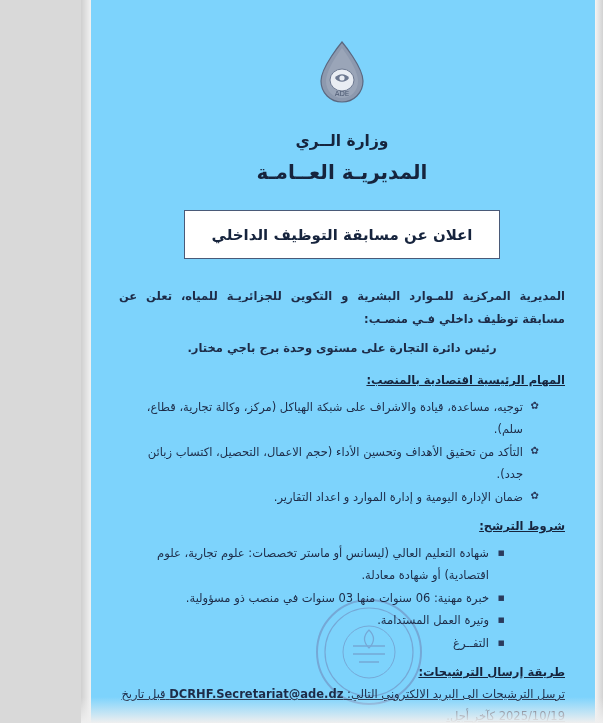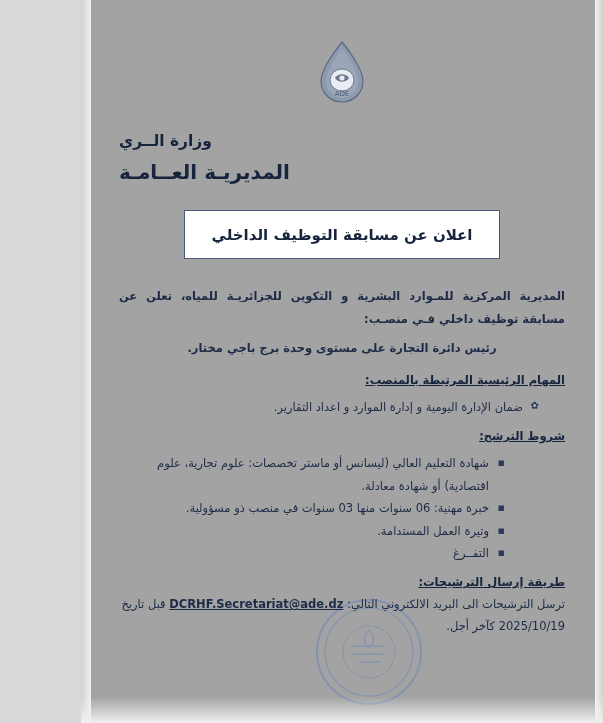--- a/index.html
+++ b/index.html
@@ -17,7 +17,7 @@
     position: relative;
     width: 522px;
     height: 723px;
-    background: #a3a3a3;
+    background: #7dd3fc;
     box-sizing: border-box;
     margin-left: 36px;
   }

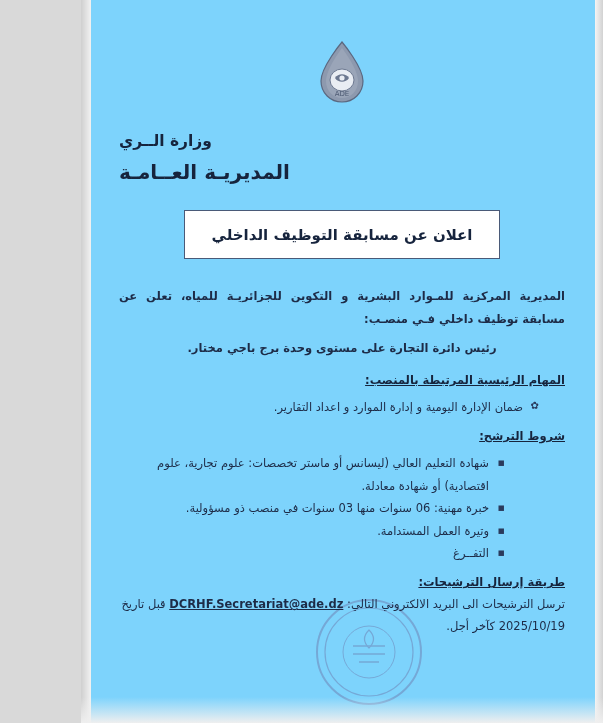--- a/index.html
+++ b/index.html
@@ -58,7 +58,7 @@
 
   
   .org-lines {
-    text-align: left;
+    text-align: center;
     line-height: 1.75;
   }
   .org-line {

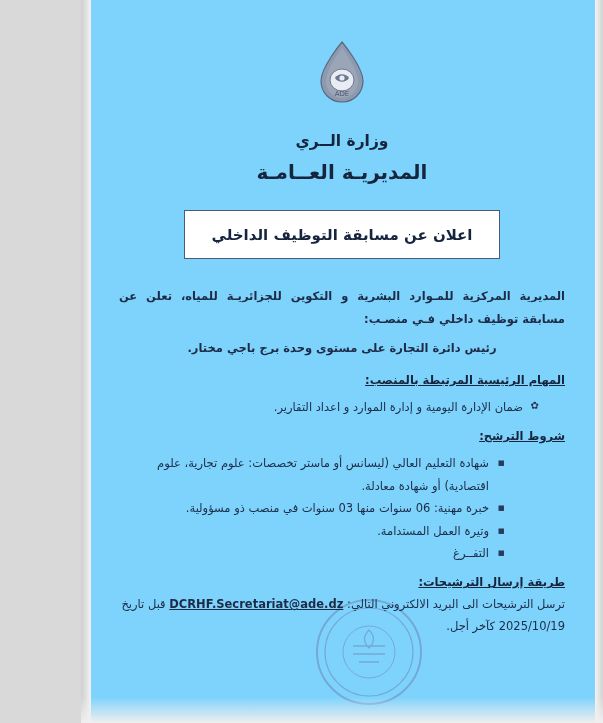--- a/index.html
+++ b/index.html
@@ -218,7 +218,7 @@
 
     <div class="section">
       <div class="section-title-line">
-        <span class="section-title">المهام الرئيسية المرتبطة بالمنصب:</span>
+        <span class="section-title">المهام الرئيسية اقتصادية بالمنصب:</span>
       </div>
       <ul class="flower">
         <li>ضمان الإدارة اليومية و إدارة الموارد و اعداد التقارير.</li>

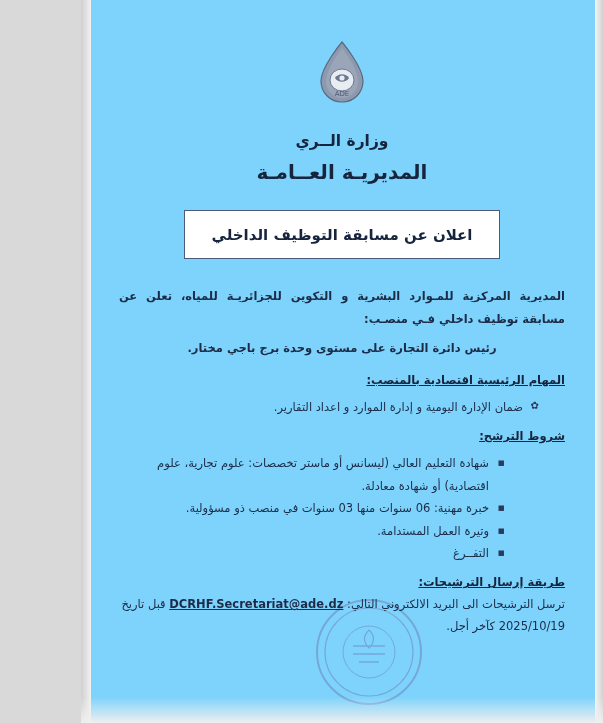--- a/index.html
+++ b/index.html
@@ -221,6 +221,7 @@
         <span class="section-title">المهام الرئيسية اقتصادية بالمنصب:</span>
       </div>
       <ul class="flower">
+        <li>توجيه، مساعدة، قيادة والاشراف على شبكة الهياكل (مركز، وكالة تجارية، قطاع، سلم).</li>
         <li>ضمان الإدارة اليومية و إدارة الموارد و اعداد التقارير.</li>
       </ul>
     </div>

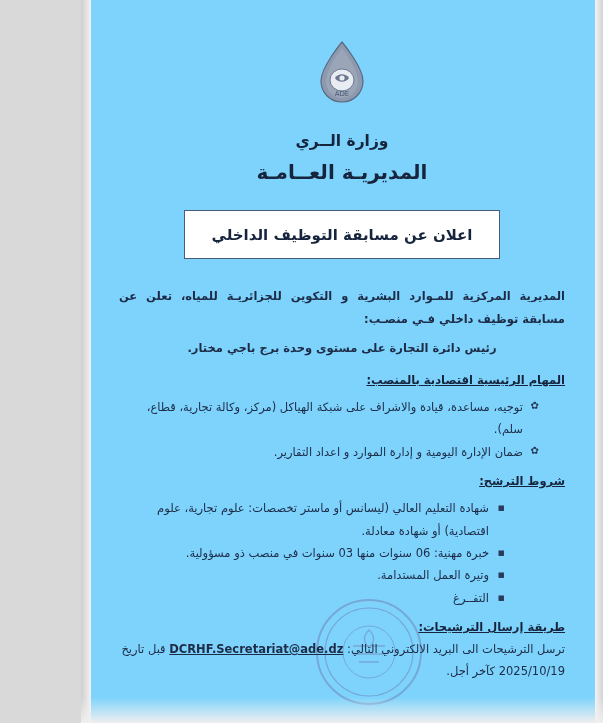--- a/index.html
+++ b/index.html
@@ -222,6 +222,7 @@
       </div>
       <ul class="flower">
         <li>توجيه، مساعدة، قيادة والاشراف على شبكة الهياكل (مركز، وكالة تجارية، قطاع، سلم).</li>
+        <li>التأكد من تحقيق الأهداف وتحسين الأداء (حجم الاعمال، التحصيل، اكتساب زبائن جدد).</li>
         <li>ضمان الإدارة اليومية و إدارة الموارد و اعداد التقارير.</li>
       </ul>
     </div>

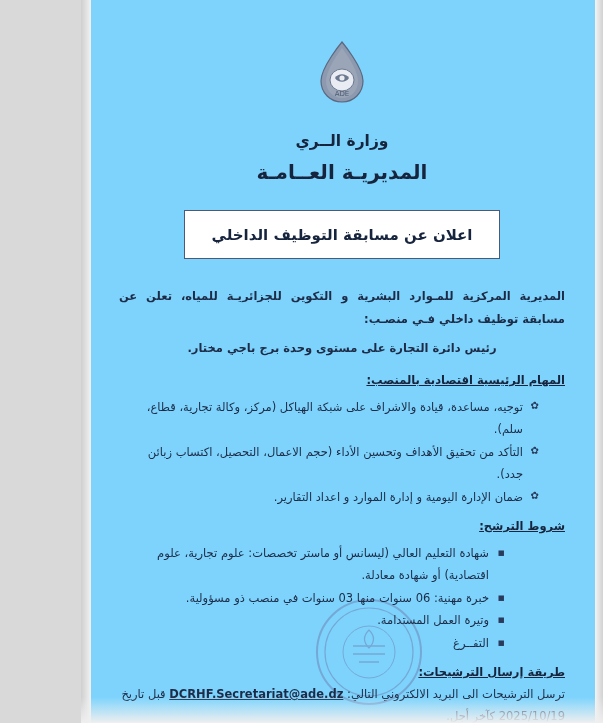--- a/index.html
+++ b/index.html
@@ -160,6 +160,7 @@
     font-size: 11.5px;
     line-height: 1.9;
     color: #1d2b47;
+    text-decoration: underline;
   }
 
   

